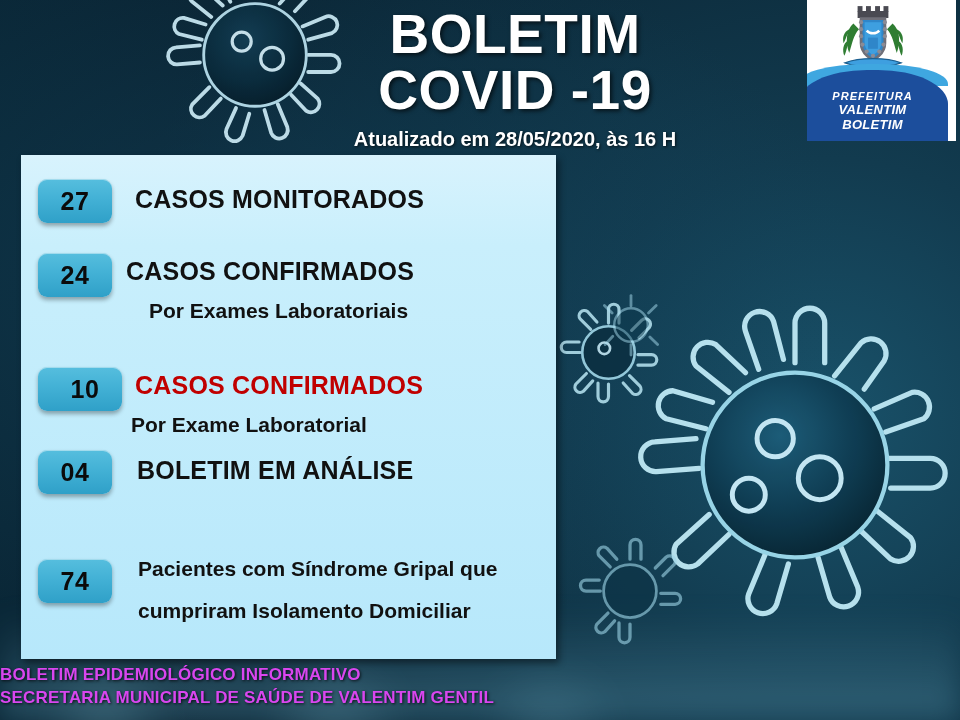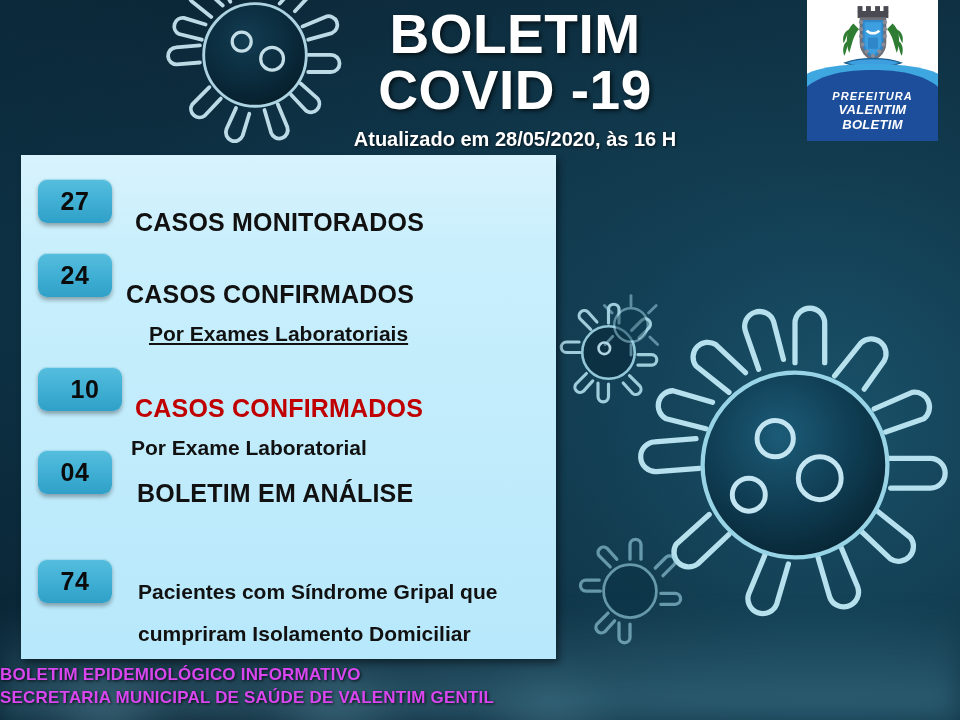--- a/index.html
+++ b/index.html
@@ -49,7 +49,7 @@
   }
 
   
-  .logo{position:absolute;left:807px;top:0;width:131px;height:141px;
+  .logo{position:absolute;left:807px;top:0;width:149px;height:141px;
         background:#fff;overflow:hidden;}
   .logo-wave{position:absolute;left:-10px;top:70px;width:151px;height:80px;
         background:#1c4e9c;border-radius:70px 70px 0 0 / 34px 34px 0 0;}

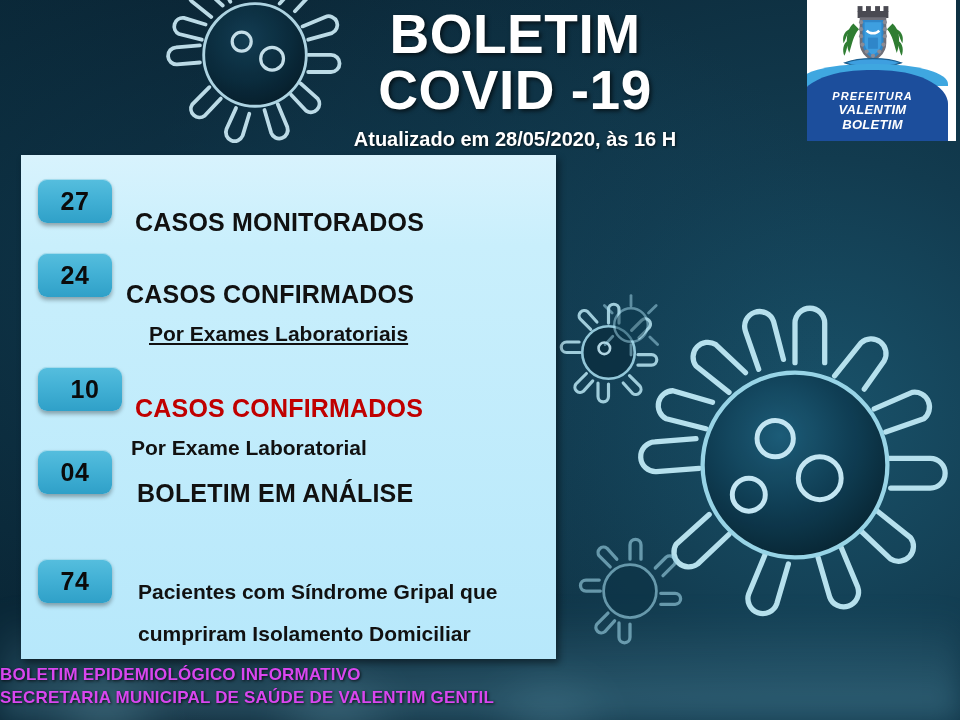--- a/index.html
+++ b/index.html
@@ -74,7 +74,7 @@
     display:flex;align-items:center;justify-content:center;
     letter-spacing:.5px;
   }
-  .lbl{position:absolute;color:#111;font-weight:bold;white-space:nowrap;margin-top:23px;}
+  .lbl{position:absolute;color:#111;font-weight:bold;white-space:nowrap;}
   .lbl.main{font-size:25px;letter-spacing:.2px;}
   .lbl.sub{font-size:21px;}
   .lbl.red{color:#c00000;}

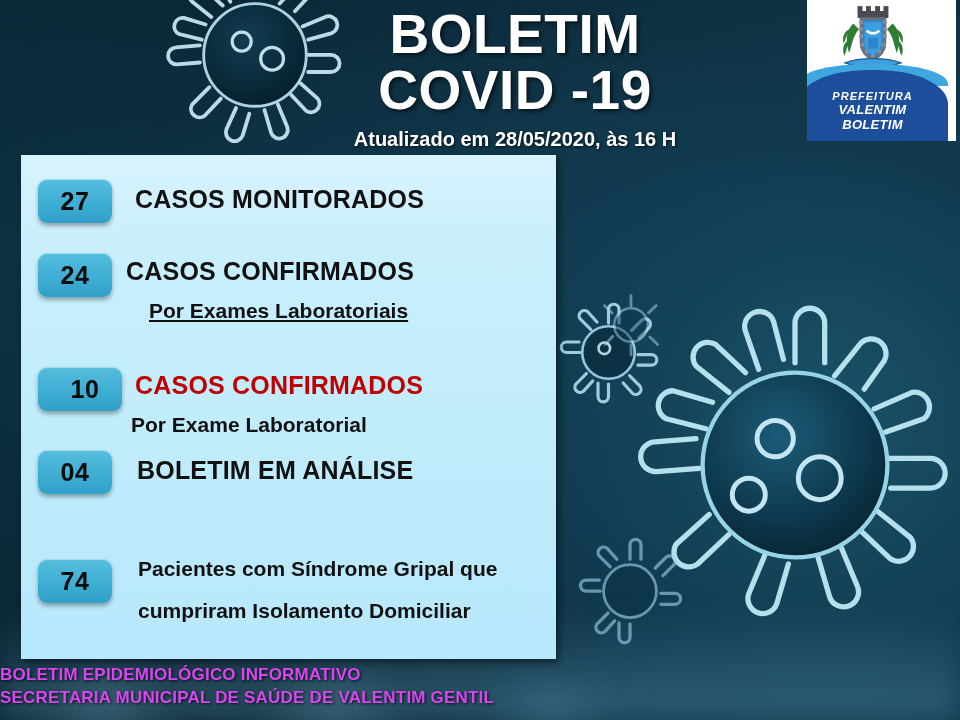--- a/index.html
+++ b/index.html
@@ -280,7 +280,7 @@
     <div class="row" style="top:92px;height:90px;">
       <div class="badge" style="top:6px;">24</div>
       <div class="lbl main" style="left:105px;top:10px;">CASOS CONFIRMADOS</div>
-      <div class="lbl sub" style="left:128px;top:52px;text-decoration:underline;">Por Exames Laboratoriais</div>
+      <div class="lbl sub" style="left:128px;top:52px;">Por Exames Laboratoriais</div>
     </div>
 
     <div class="row" style="top:206px;height:90px;">

